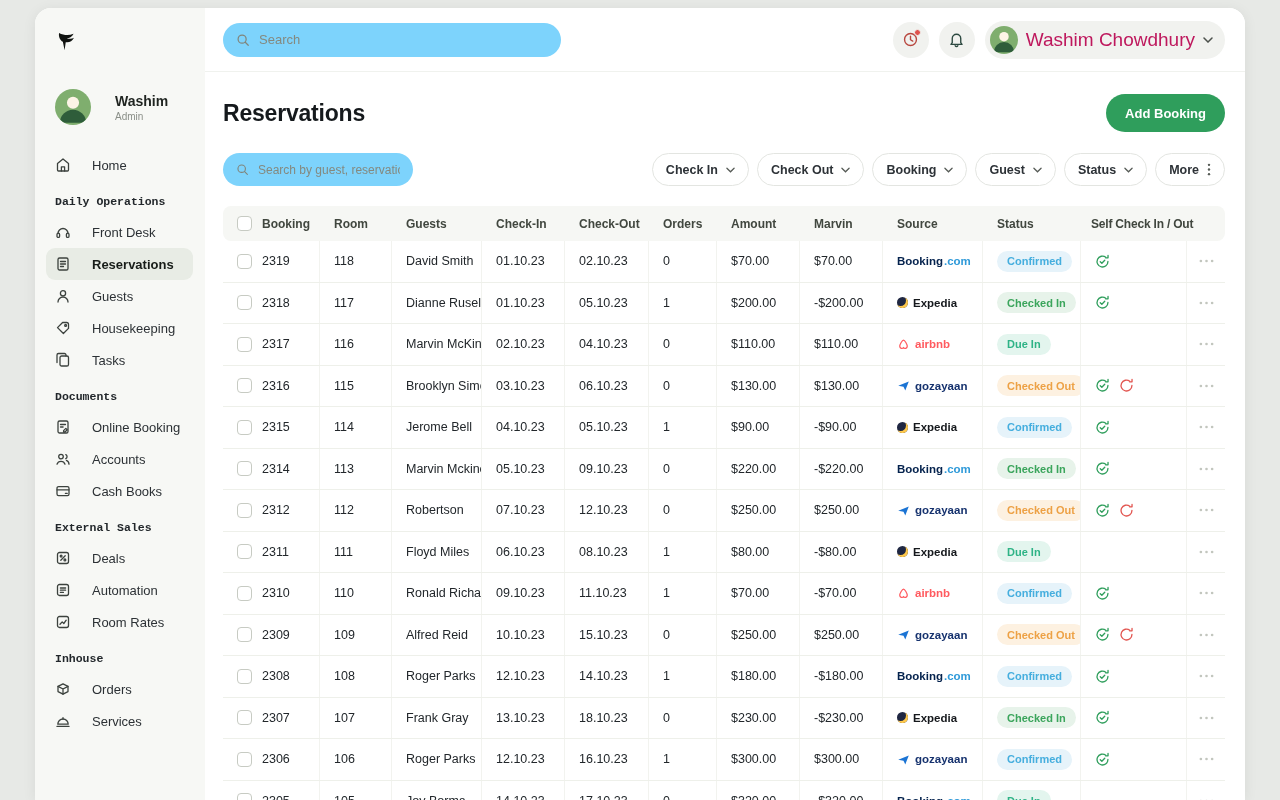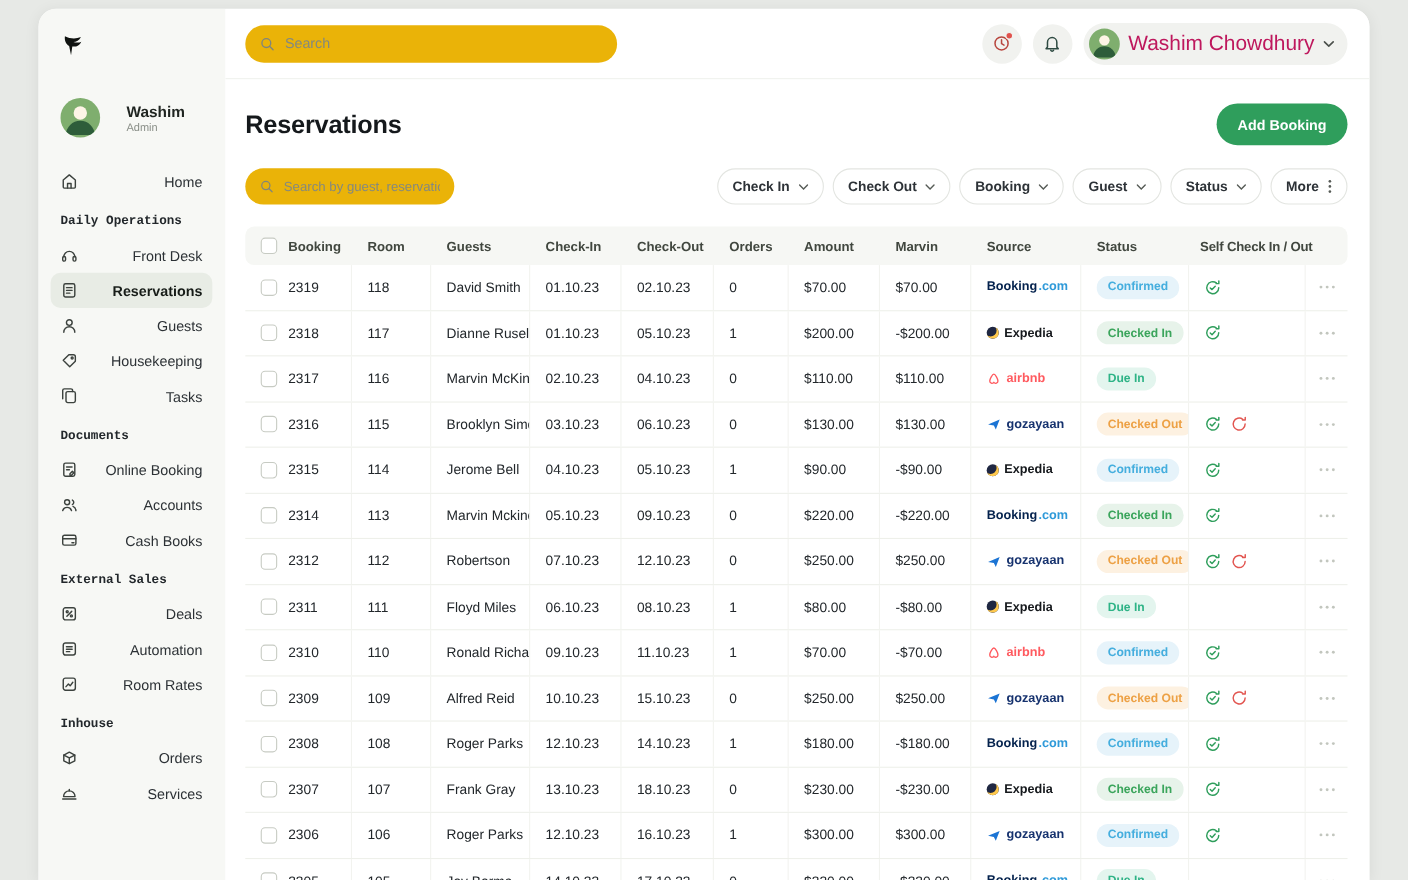--- a/index.html
+++ b/index.html
@@ -32,7 +32,7 @@
   .main { flex:1; display:flex; flex-direction:column; background:#fff; min-width:0; }
   .topbar { height:64px; flex-shrink:0; display:flex; align-items:center; padding:0 20px 0 18px;
     border-bottom:1px solid #f0f2ee; }
-  .search { display:flex; align-items:center; gap:9px; background:#eab308; border-radius:17px; padding:0 13px; }
+  .search { display:flex; align-items:center; gap:9px; background:#7dd3fc; border-radius:17px; padding:0 13px; }
   .global-search { width:338px; height:34px; }
   .search input { border:none; outline:none; background:transparent; font-family:"Liberation Sans", sans-serif;
     font-size:13px; color:#3a3f3a; width:100%; }

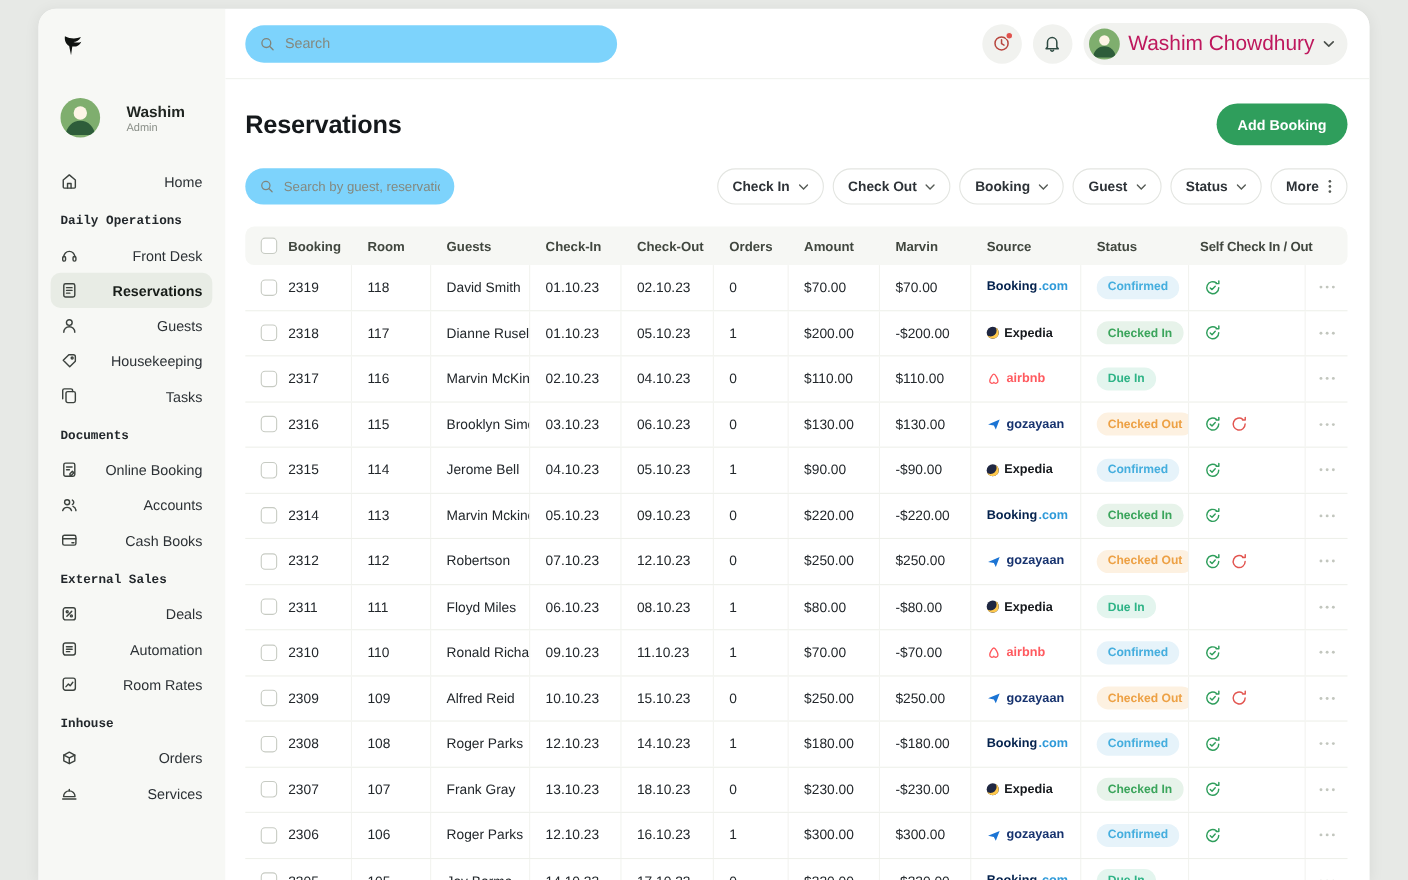--- a/index.html
+++ b/index.html
@@ -20,8 +20,8 @@
   .user-role { font-size:10px; color:#8a8f88; margin-top:2px; }
   nav { margin-top:4px; }
   .nav-heading { font-size:11.5px; font-weight:700; color:#22272b; margin:14px 0 8px 0;font-family:Liberation Mono, monospace; }
-  .nav-item { display:flex; align-items:center; gap:1px; height:32px; padding:0 9px; margin:0 0 0 -9px;
-    border-radius:9px; cursor:pointer; color:#33383d;justify-content:space-between; }
+  .nav-item { display:flex; align-items:center; gap:21px; height:32px; padding:0 9px; margin:0 0 0 -9px;
+    border-radius:9px; cursor:pointer; color:#33383d; }
   .nav-item .icon { color:#3c423e; display:flex; }
   .nav-label { font-size:13px; font-weight:500; color:#2c3135; white-space:nowrap; }
   .nav-item.active { background:#e8ece5; }

